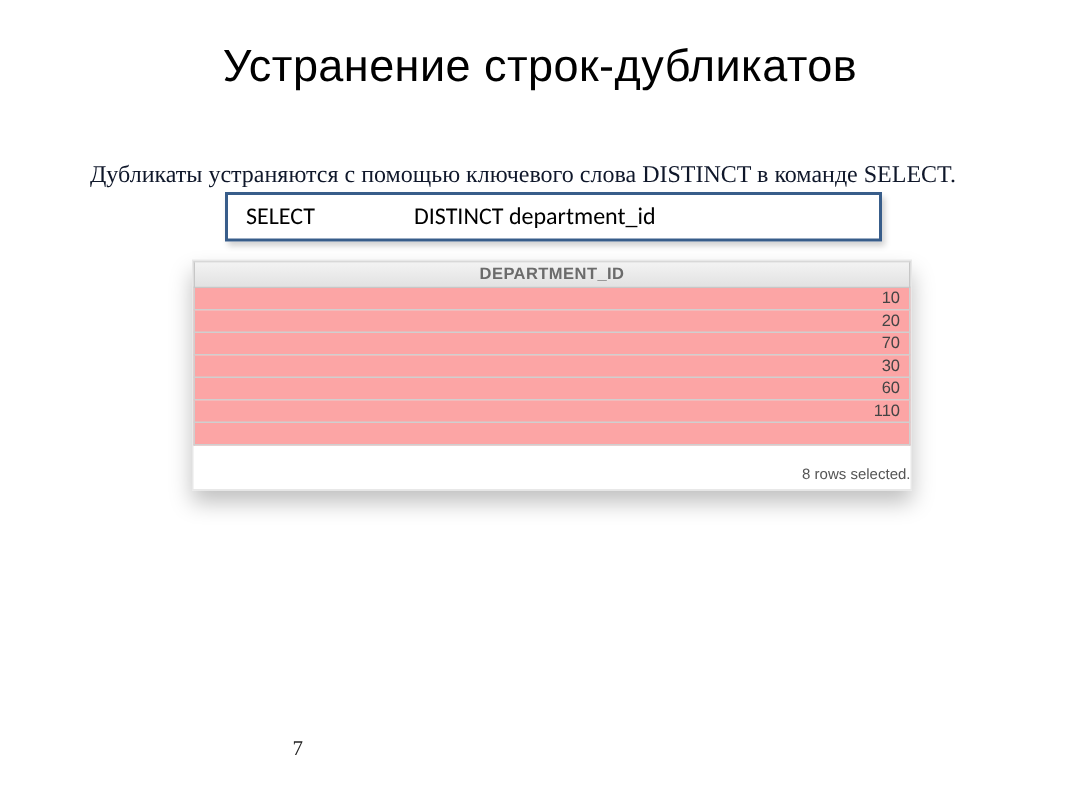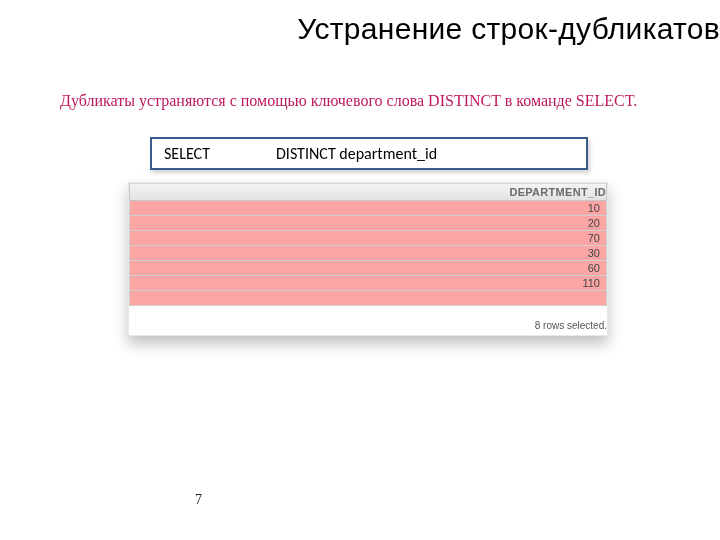--- a/index.html
+++ b/index.html
@@ -12,11 +12,11 @@
       overflow: hidden;
     }
     .slide-title {
-      text-align: right;
+      text-align: center;
       font-size: 30px;
       font-weight: 400;
       color: #000;
-      padding-top: 12px;
+      padding-top: 28px;
       padding-bottom: 18px;
       letter-spacing: 0.3px;
     }

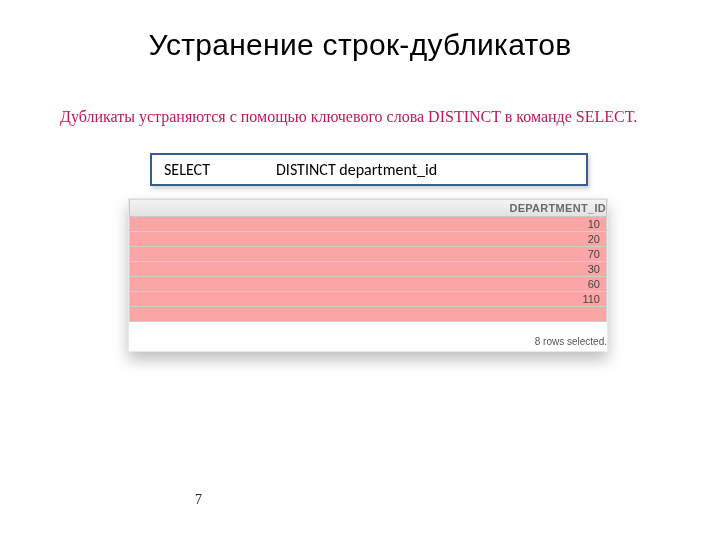--- a/index.html
+++ b/index.html
@@ -23,7 +23,7 @@
     .body-text {
       font-family: Georgia, 'Times New Roman', serif;
       font-size: 16px;
-      color: #be185d;
+      color: #0f172a;
       padding: 26px 60px 0 60px;
       line-height: 1.35;
     }

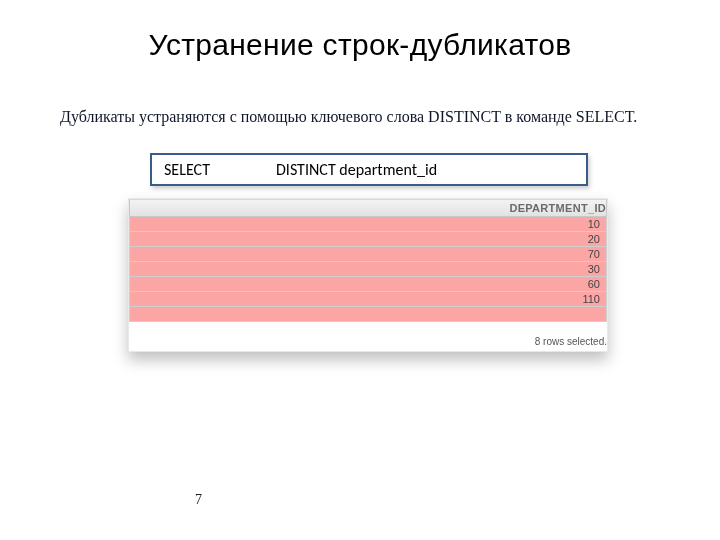--- a/index.html
+++ b/index.html
@@ -28,7 +28,7 @@
       line-height: 1.35;
     }
     .code-box {
-      margin: 25px 0 12px 150px;
+      margin: 0 0 12px 150px;
       width: 438px;
       border: 2px solid #385d8a;
       background: #fff;

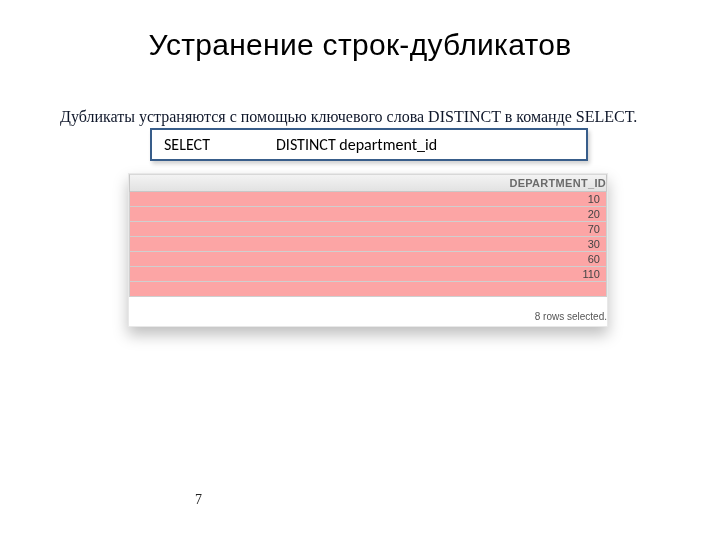--- a/index.html
+++ b/index.html
@@ -53,7 +53,7 @@
       background: linear-gradient(#f3f3f3, #e2e2e2);
       border: 1px solid #c7c7c7;
       border-top: 1px solid #d8d8d8;
-      text-align: right;
+      text-align: center;
       font-family: Arial, sans-serif;
       font-size: 11px;
       font-weight: bold;

